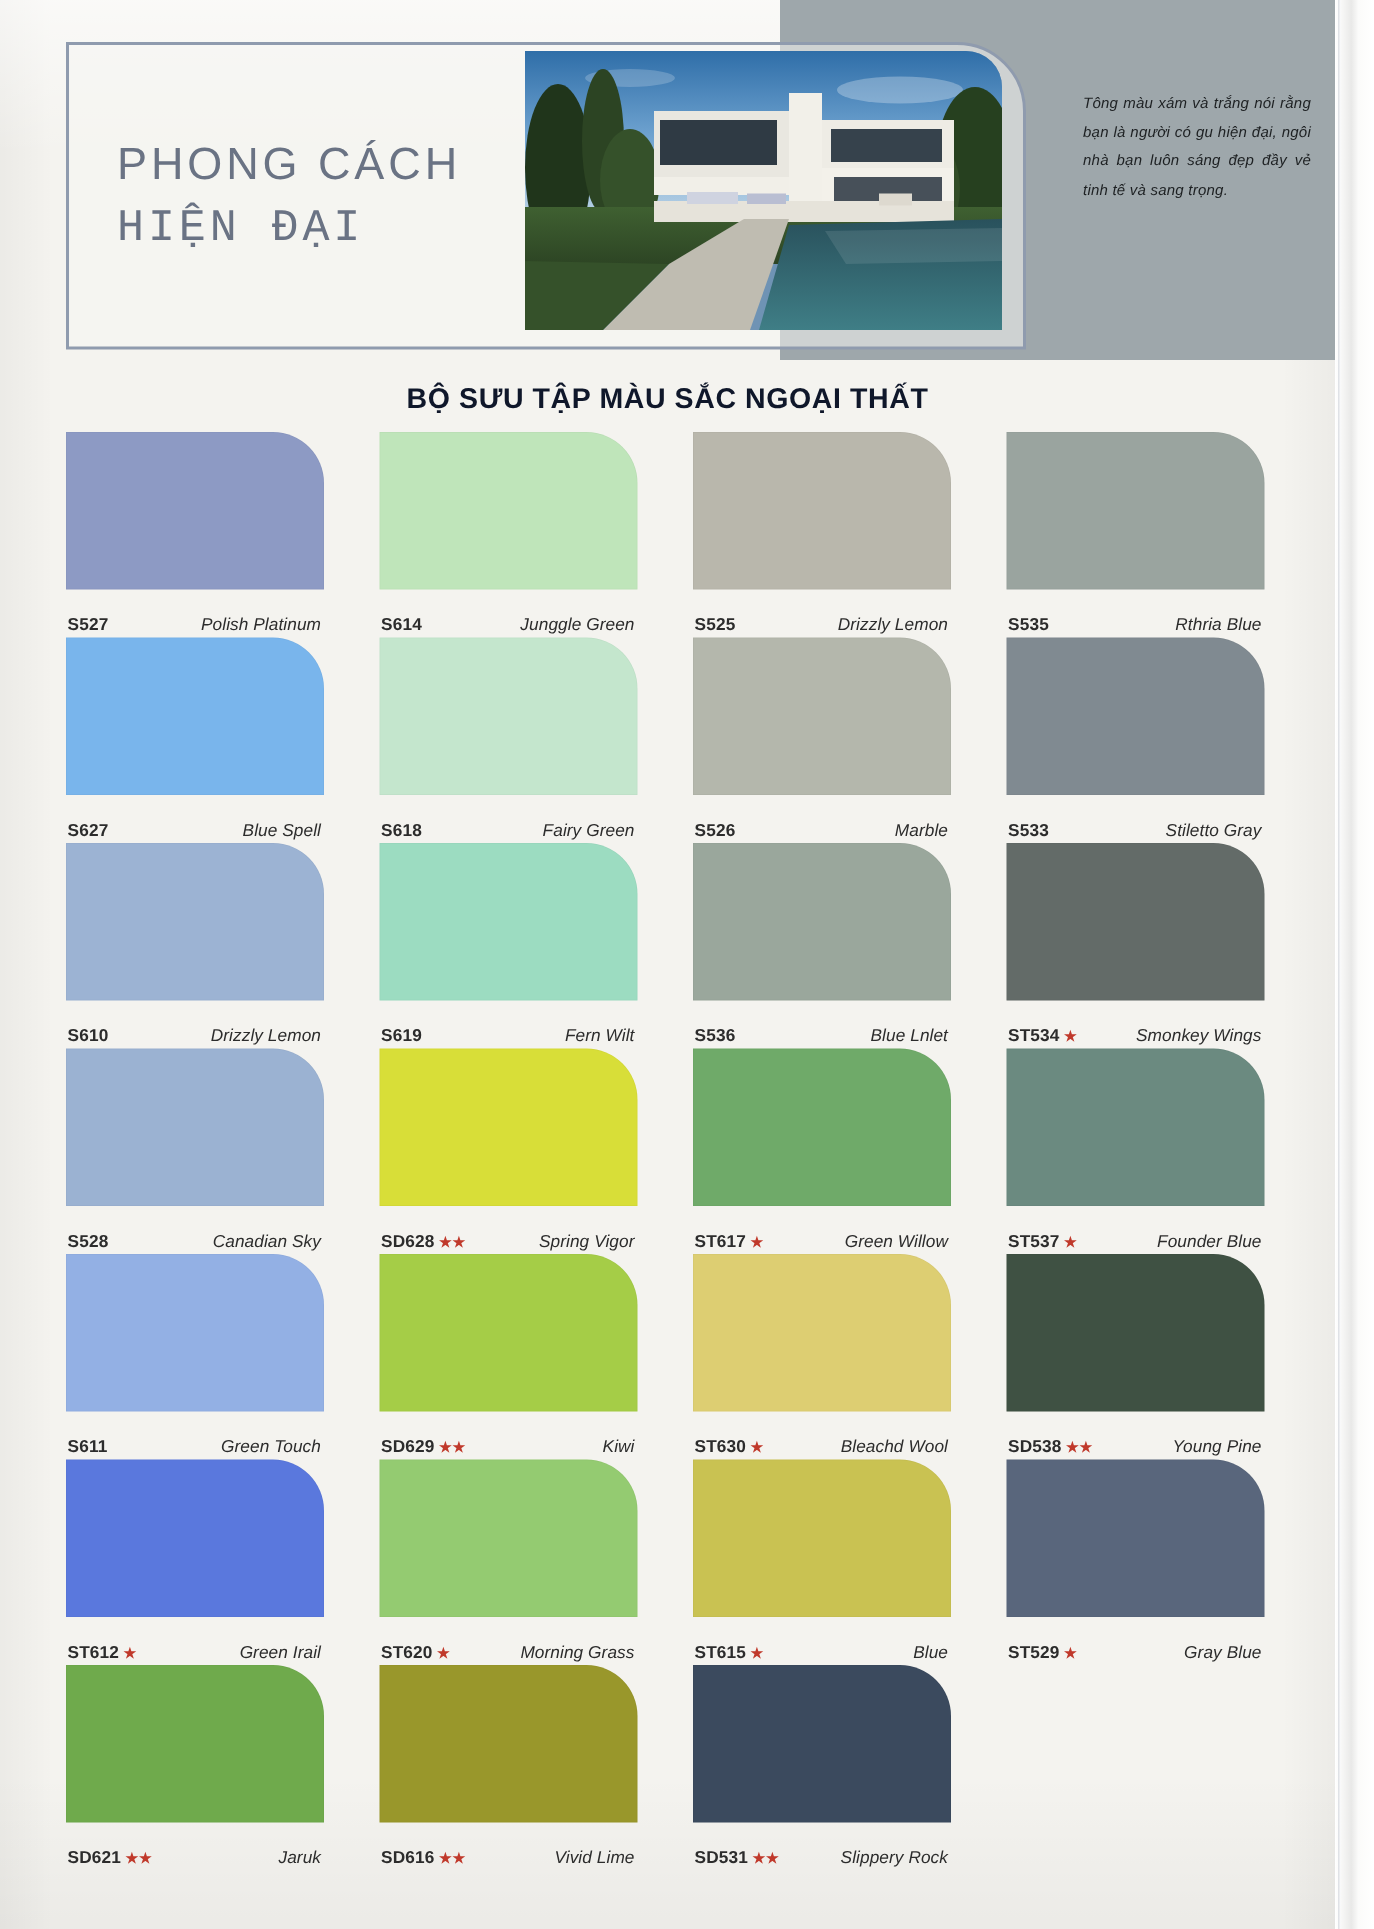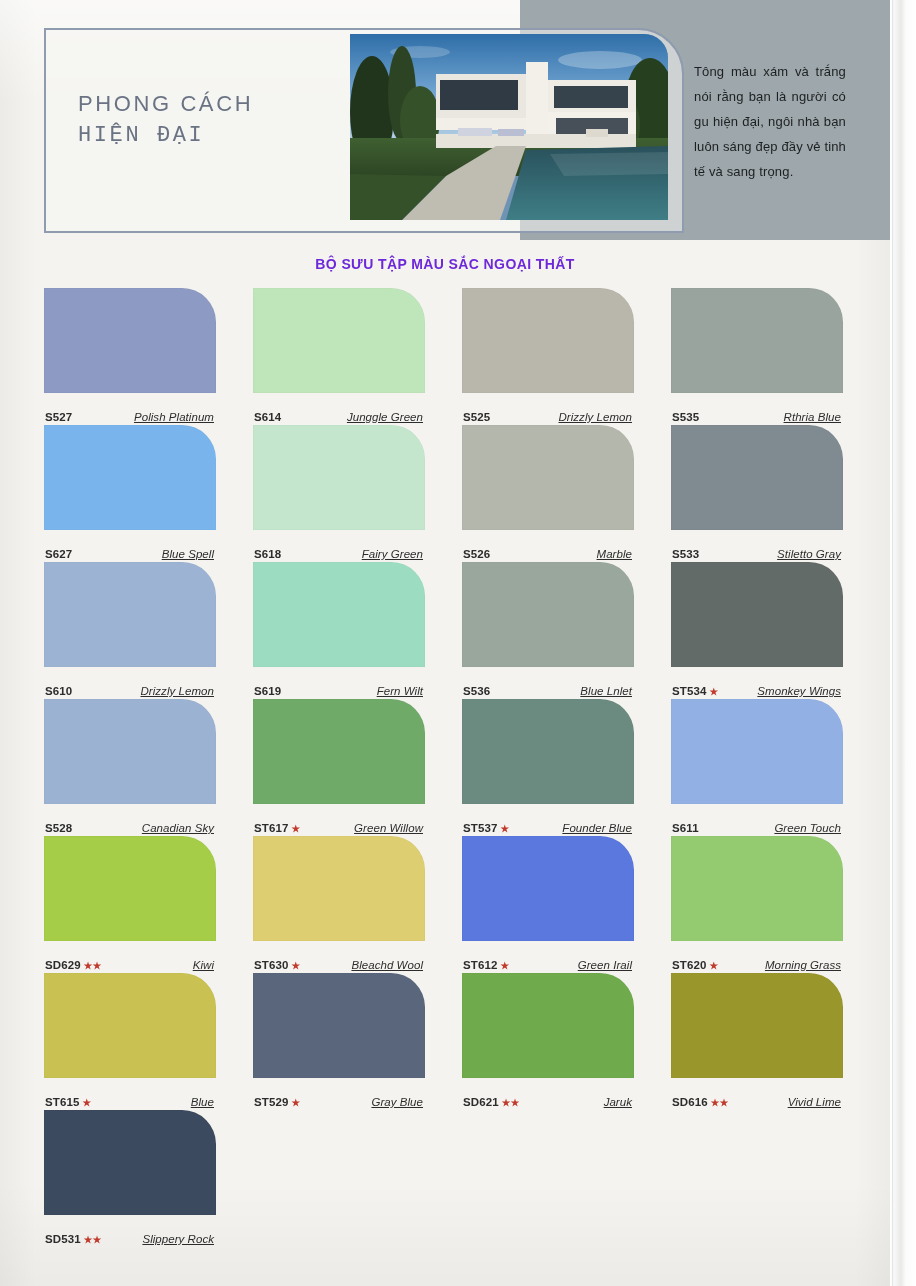--- a/index.html
+++ b/index.html
@@ -94,13 +94,14 @@
 
   #header-paragraph {
     position: absolute;
-    left: 694px; top: 60px;
+    left: 722px; top: 60px;
     width: 152px;
-    font-size: 13px;
+    font-size: 10px;
     line-height: 1.92;
     color: #1d2022;
     text-align: justify;
     letter-spacing: 0.15px;
+    font-style: italic;
   }
 
   

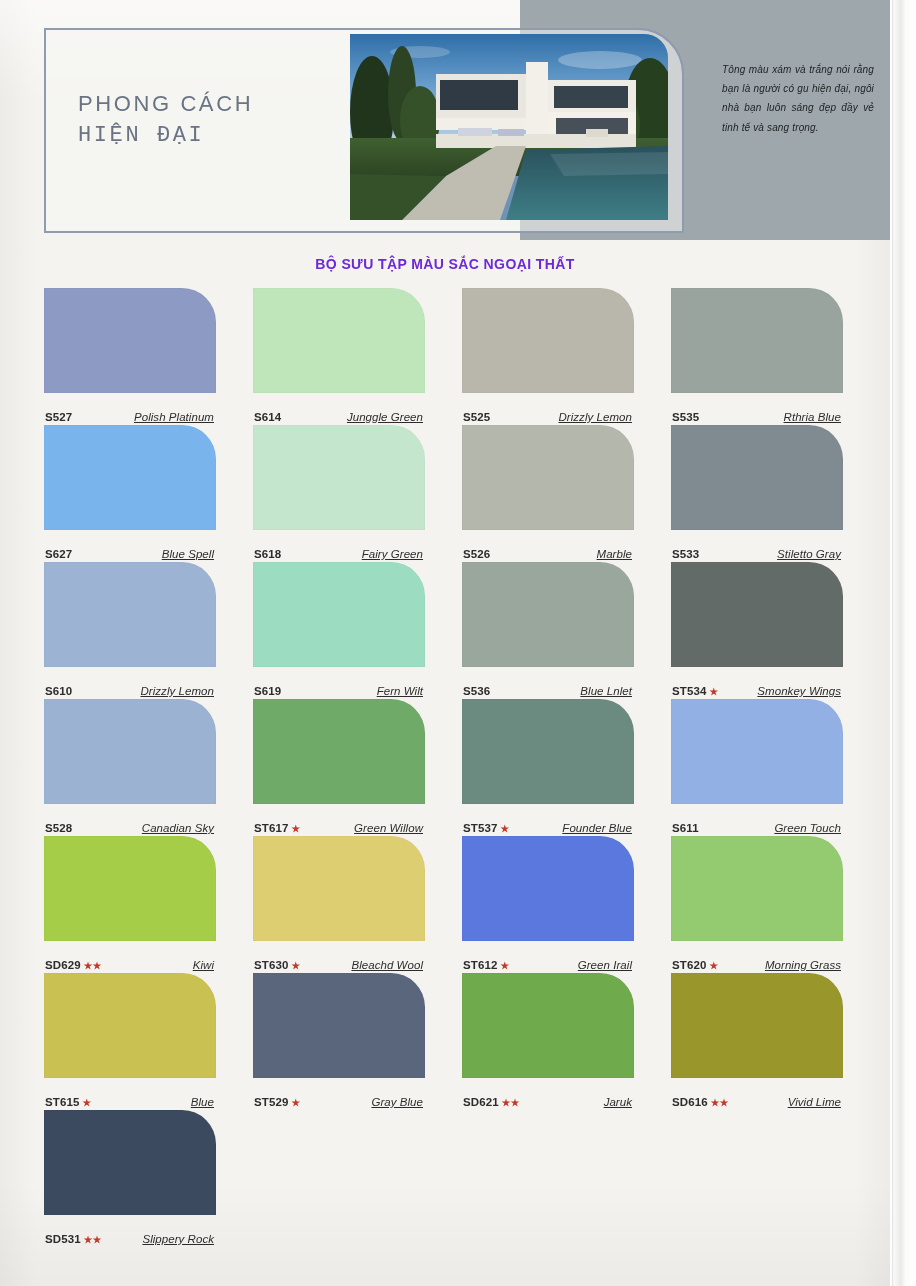--- a/index.html
+++ b/index.html
@@ -74,7 +74,7 @@
     position: absolute;
     left: 78px; top: 88px;
     width: 290px;
-    font-size: 22px;
+    font-size: 30px;
     letter-spacing: 2.6px;
     line-height: 1.45;
     color: #6a7384;

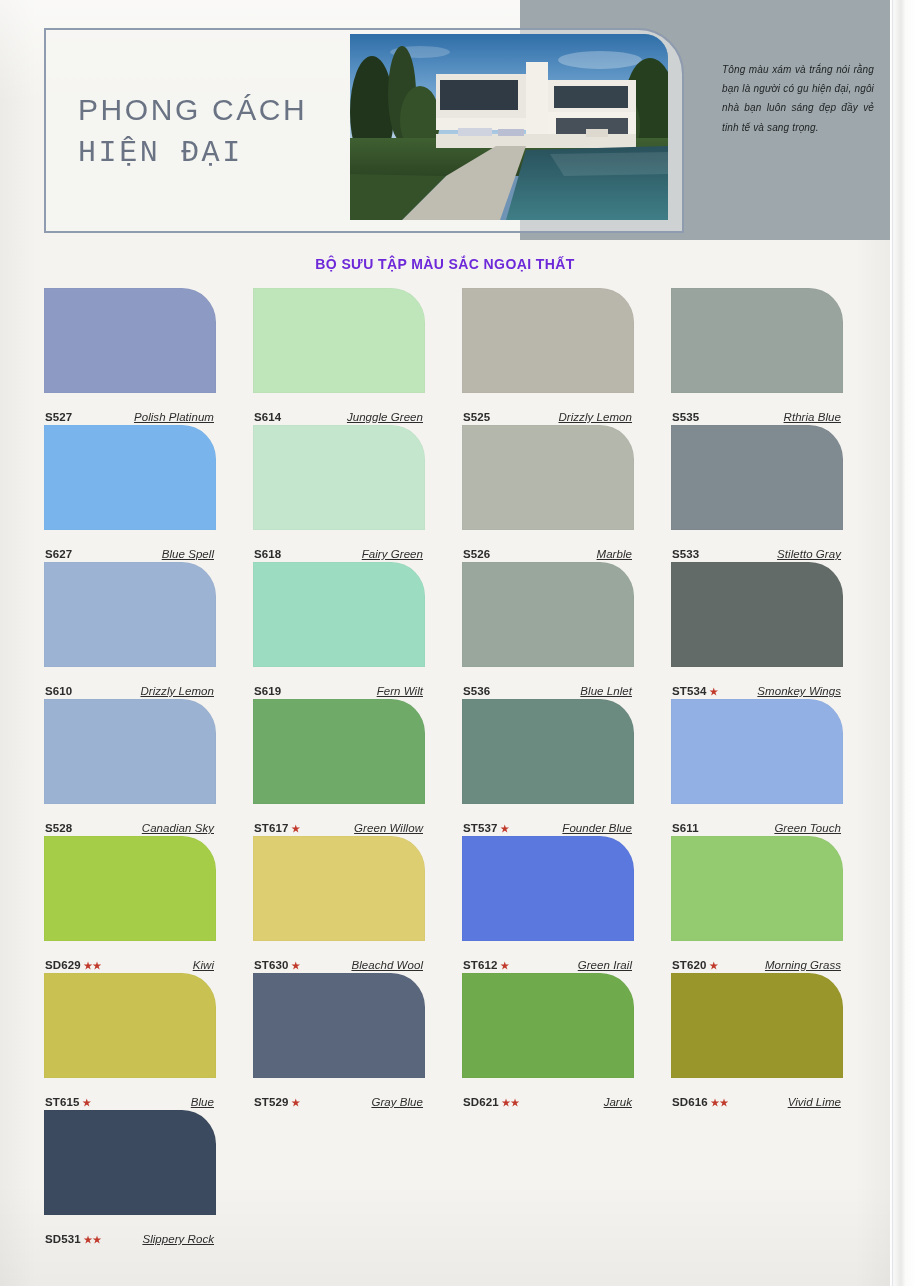--- a/index.html
+++ b/index.html
@@ -110,10 +110,10 @@
     left: 0; top: 256px;
     width: 890px;
     text-align: center;
-    font-size: 14px;
+    font-size: 19px;
     font-weight: bold;
     letter-spacing: 0.4px;
-    color: #6d28d9;
+    color: #0f172a;
   }
 
   

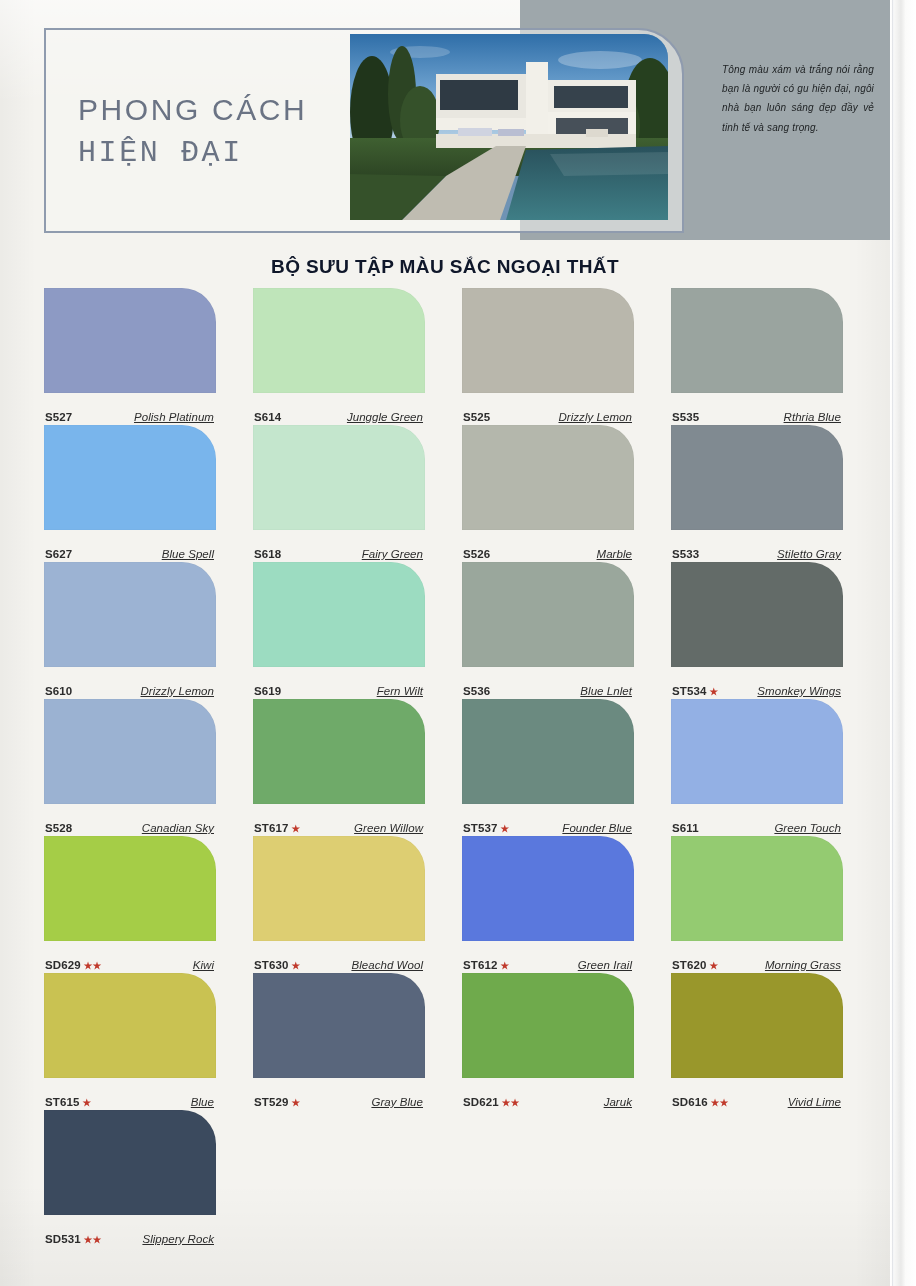--- a/index.html
+++ b/index.html
@@ -164,7 +164,6 @@
     text-align: right;
     white-space: nowrap;
     letter-spacing: 0.05px;
-    text-decoration: underline;
   }
 </style>
 </head>

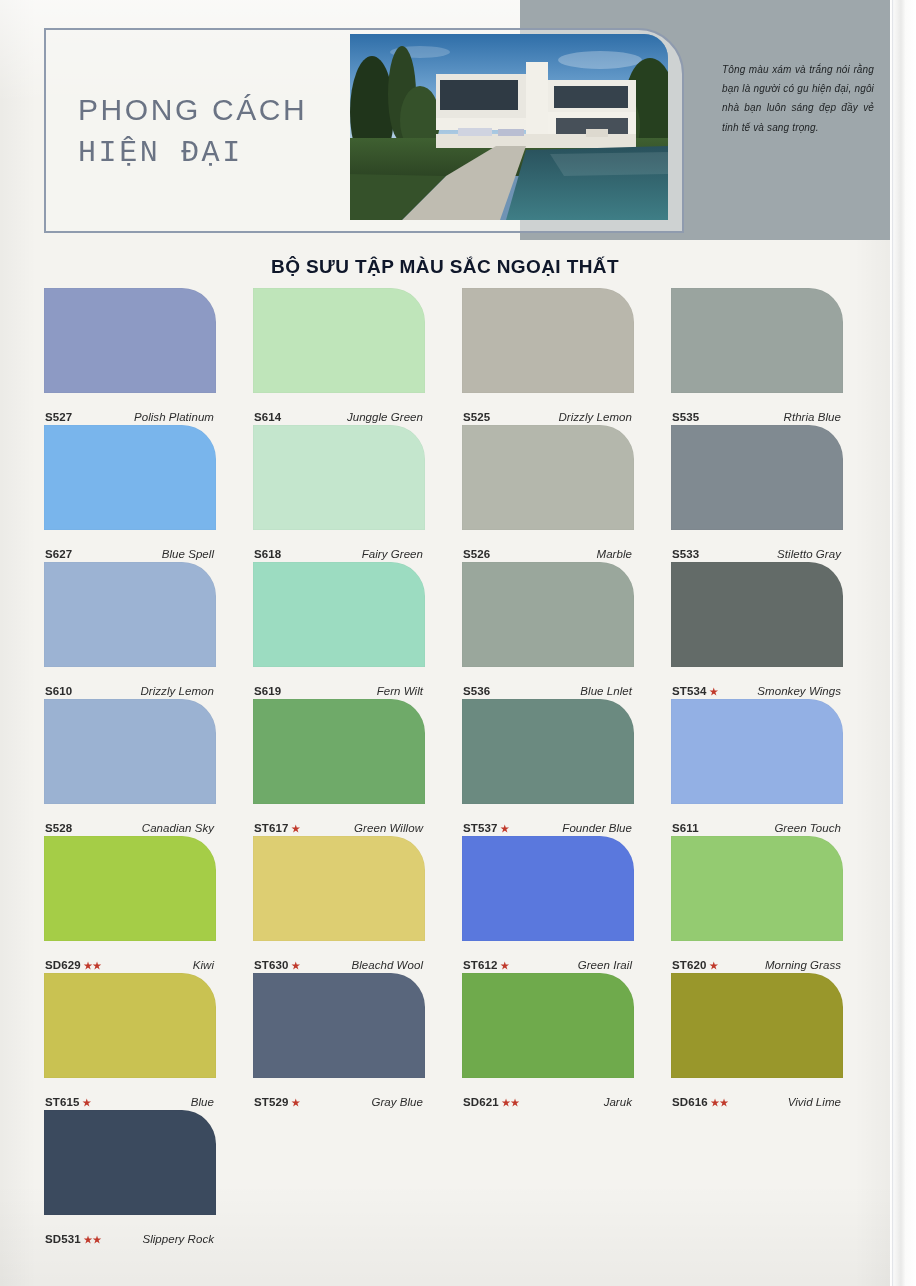--- a/index.html
+++ b/index.html
@@ -338,6 +338,13 @@
         </div>
       </div>
       <div class="cell">
+        <div class="swatch" style="background: rgb(216, 222, 56);"></div>
+        <div class="caption">
+          <span class="code">SD628<span class="stars">★★</span></span>
+          <span class="cname">Spring Vigor</span>
+        </div>
+      </div>
+      <div class="cell">
         <div class="swatch" style="background: rgb(111, 170, 105);"></div>
         <div class="caption">
           <span class="code">ST617<span class="stars">★</span></span>

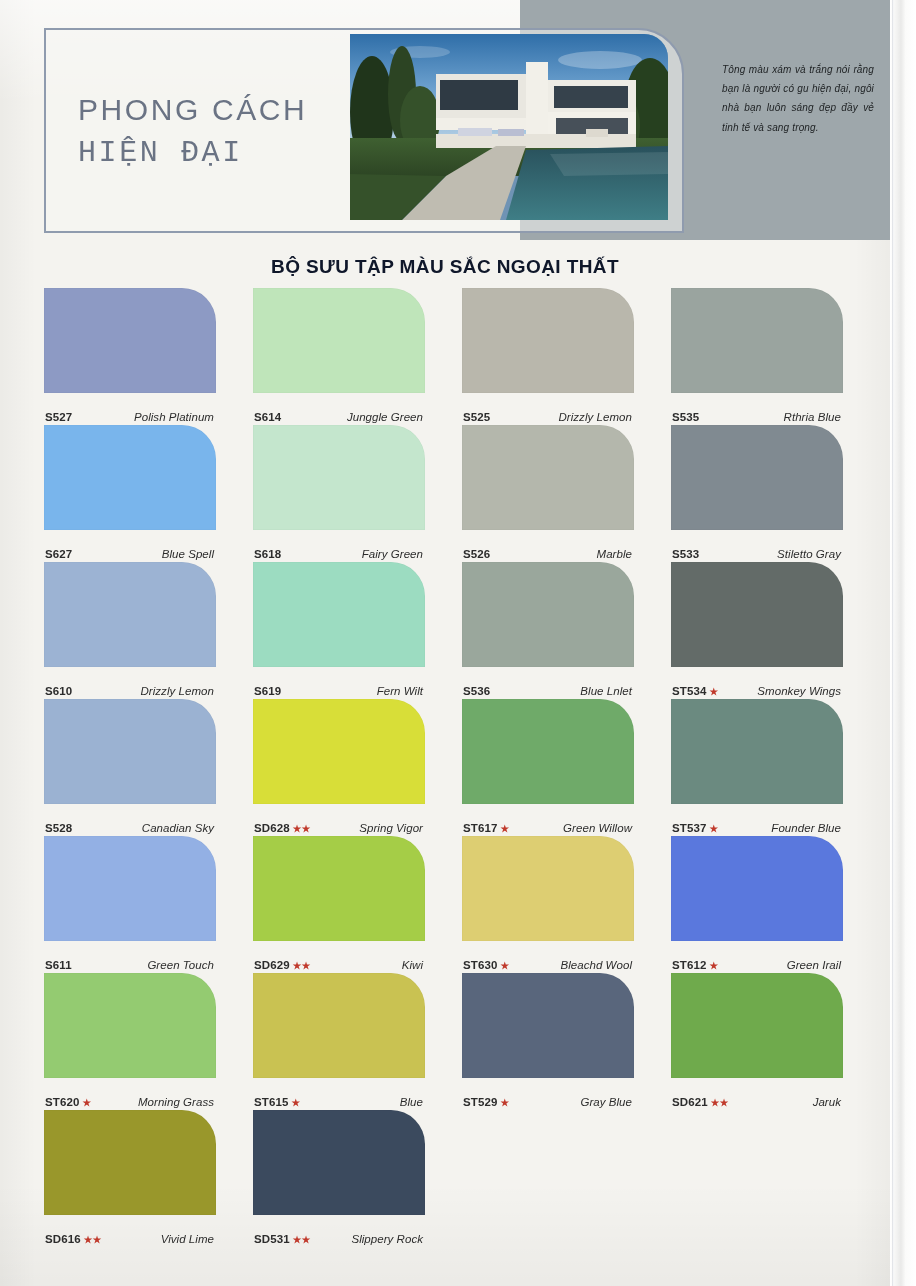--- a/index.html
+++ b/index.html
@@ -380,6 +380,13 @@
         </div>
       </div>
       <div class="cell">
+        <div class="swatch" style="background: rgb(63, 81, 67);"></div>
+        <div class="caption">
+          <span class="code">SD538<span class="stars">★★</span></span>
+          <span class="cname">Young Pine</span>
+        </div>
+      </div>
+      <div class="cell">
         <div class="swatch" style="background: rgb(90, 120, 221);"></div>
         <div class="caption">
           <span class="code">ST612<span class="stars">★</span></span>

